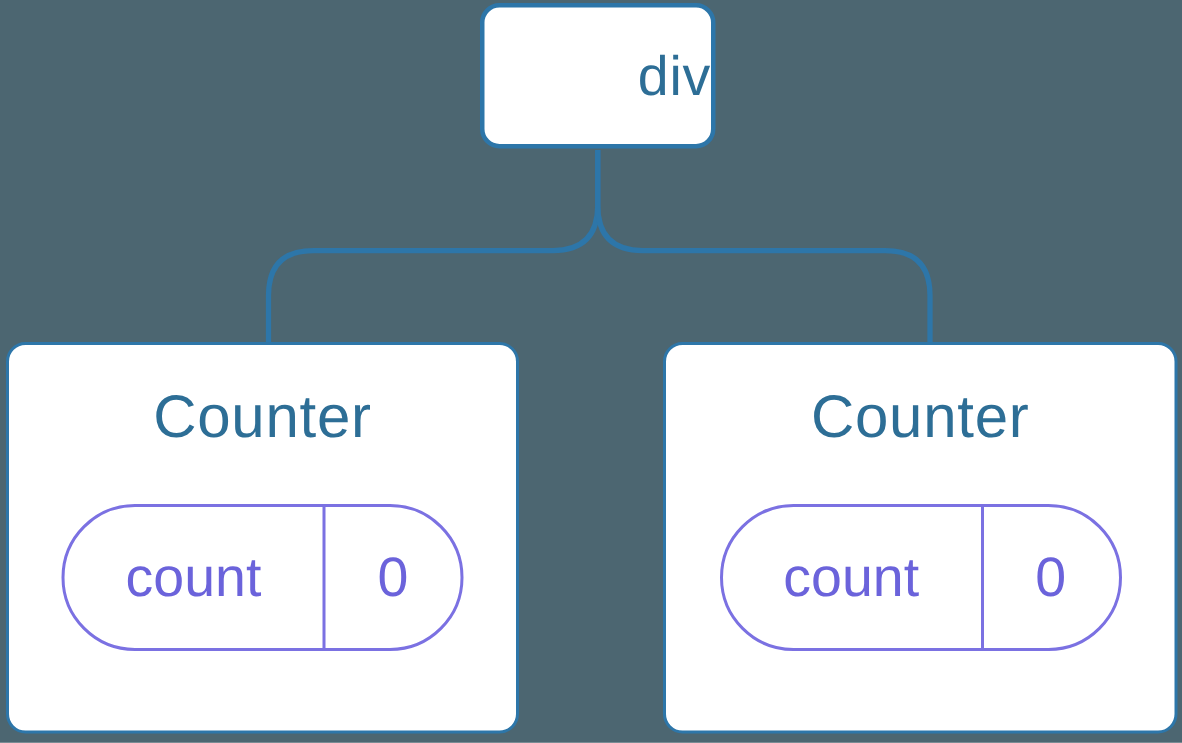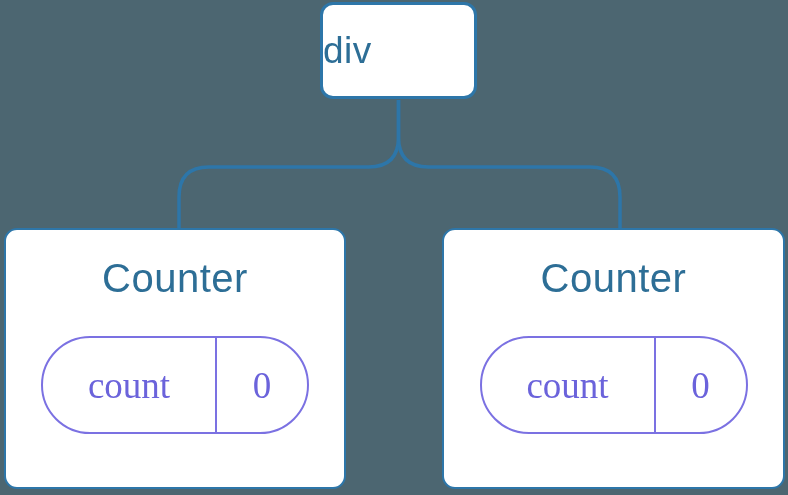--- a/index.html
+++ b/index.html
@@ -45,7 +45,7 @@
     border-radius: 13px;
     display: flex;
     align-items: center;
-    justify-content: flex-start;
+    justify-content: flex-end;
   }
   .root-label {
     color: var(--text-blue);

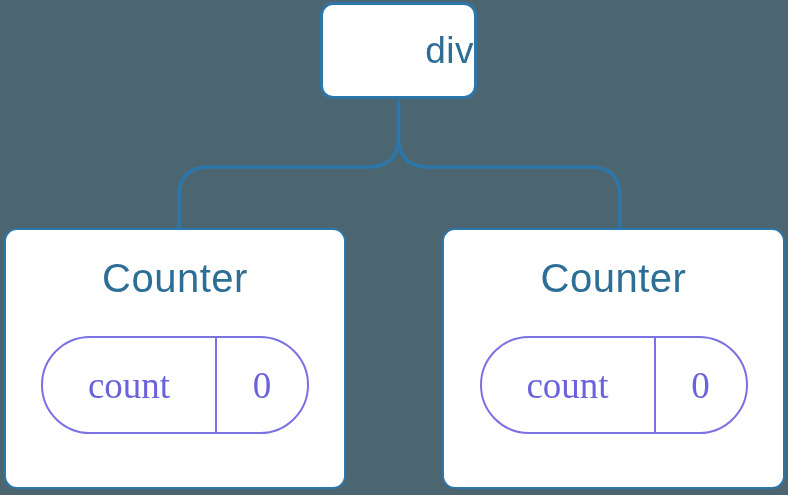--- a/index.html
+++ b/index.html
@@ -103,7 +103,6 @@
     color: var(--state-purple);
     font-size: 37px;
     font-weight: 400;
-    font-family: Liberation Serif, serif;
   }
 </style>
 </head>

